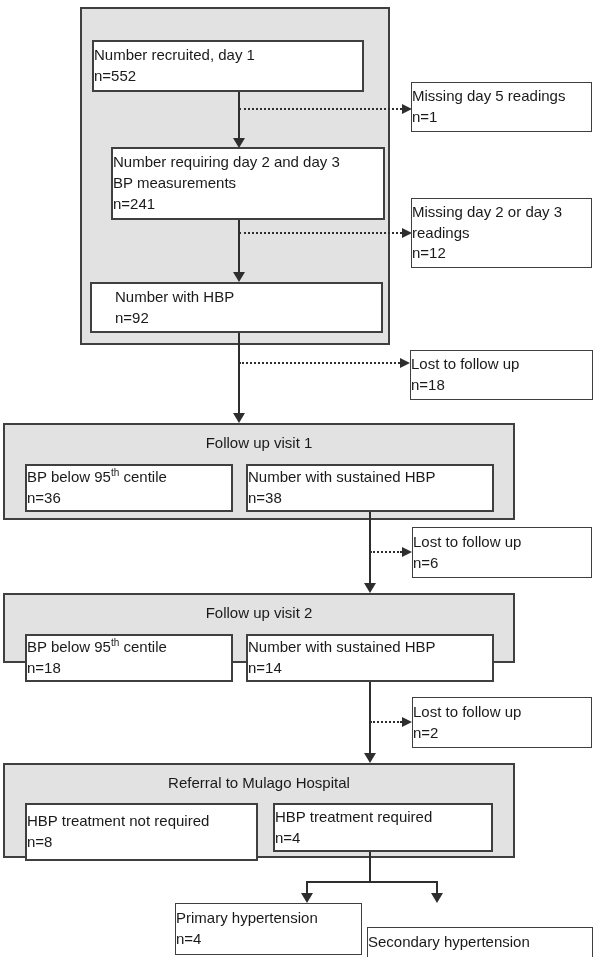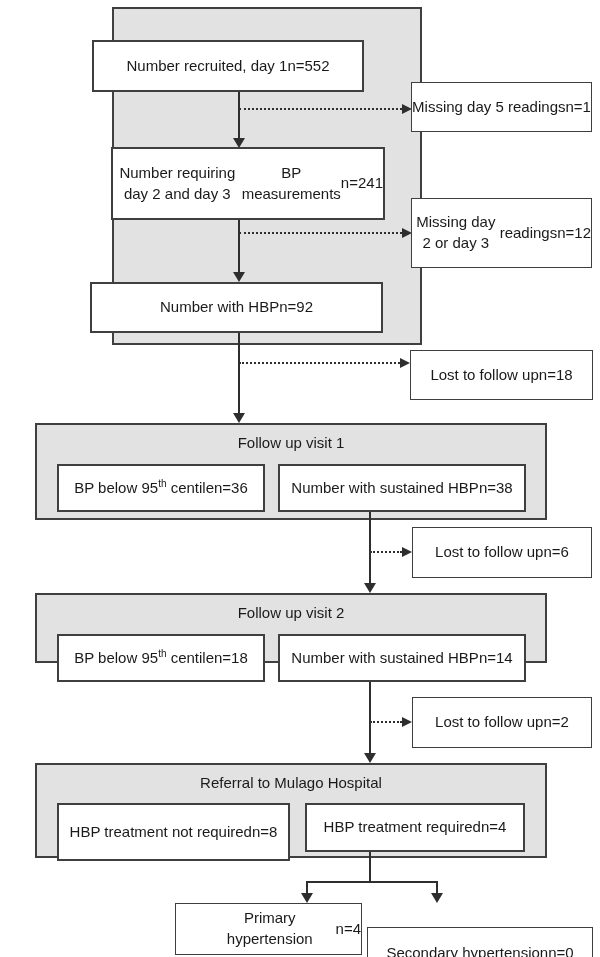--- a/index.html
+++ b/index.html
@@ -25,9 +25,9 @@
     background: var(--box-fill, #ffffff);
     border: 2px solid var(--border, #3f3f3f);
     display: flex;
-    flex-direction: row;
+    flex-direction: column;
     justify-content: center;
-    align-items: center;
+    align-items: flex-start;
     text-align: center;
     line-height: 1.38;
   }

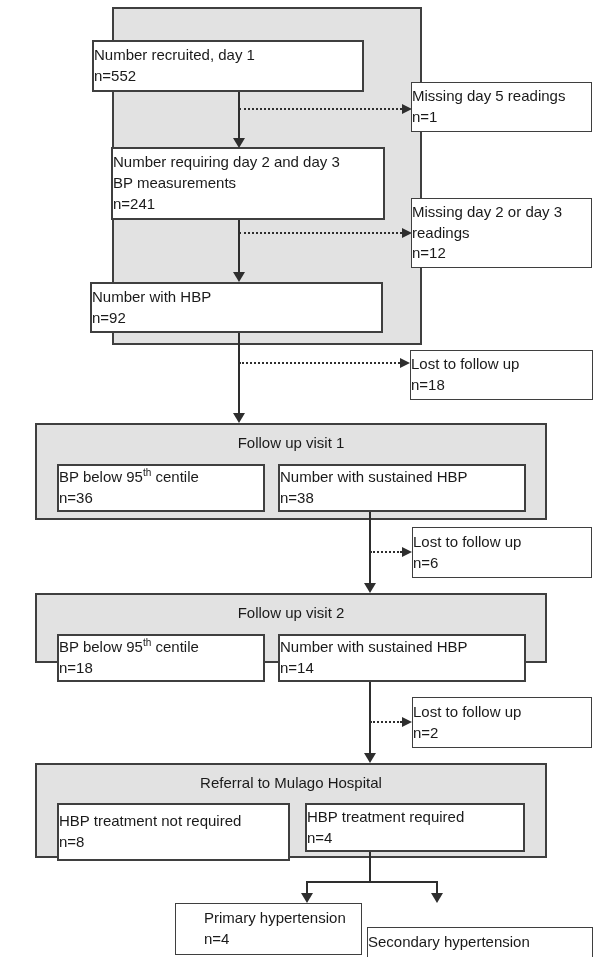--- a/index.html
+++ b/index.html
@@ -75,7 +75,7 @@
     <div>n=241</div>
   </div>
 
-  <div class="box" style="left:90px; top:282px; width:293px; height:51px;">
+  <div class="box" style="left:90px; top:282px; width:293px; height:51px;padding-left:23px;">
     <div>Number with HBP</div>
     <div>n=92</div>
   </div>

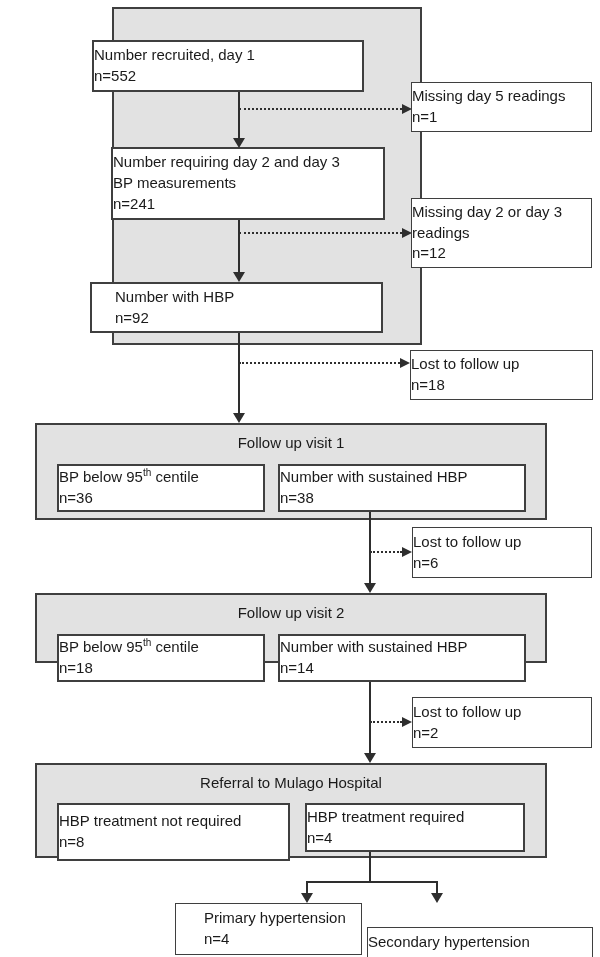--- a/index.html
+++ b/index.html
@@ -18,7 +18,6 @@
     position: absolute;
     background: var(--container-fill, #e2e2e2);
     border: 2px solid var(--border, #3f3f3f);
-    margin-left: 32px;
   }
   .box {
     position: absolute;

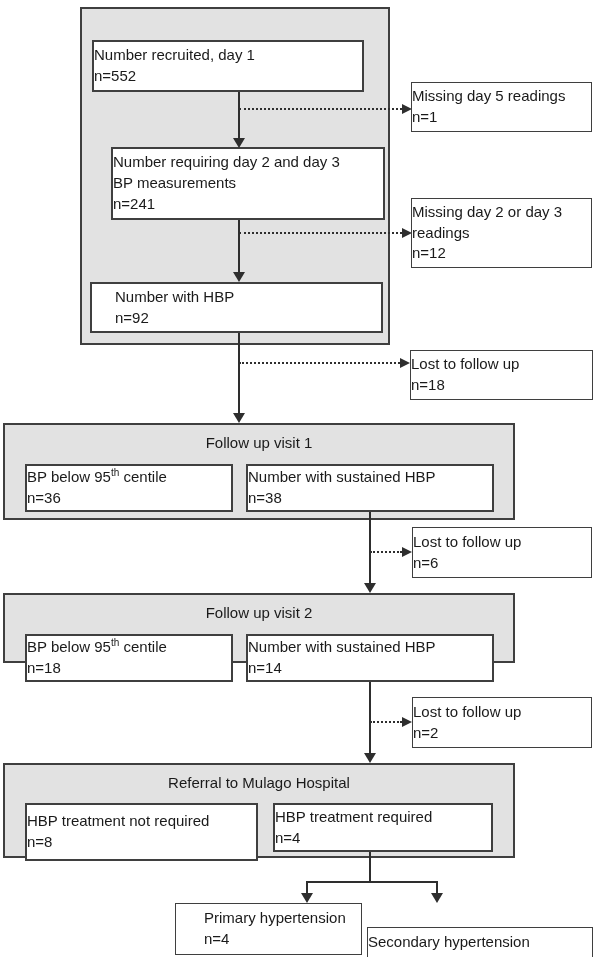--- a/index.html
+++ b/index.html
@@ -178,7 +178,7 @@
   <div class="vline" style="left:436px; top:881px; height:14px;"></div>
   <div class="arr-down" style="left:431px; top:893px;"></div>
 
-  <div class="box side-box" style="left:175px; top:903px; width:187px; height:52px;padding-left:28px;">
+  <div class="box side-box" style="left:175px; top:903px; width:187px; height:52px;">
     <div>Primary hypertension</div>
     <div>n=4</div>
   </div>

